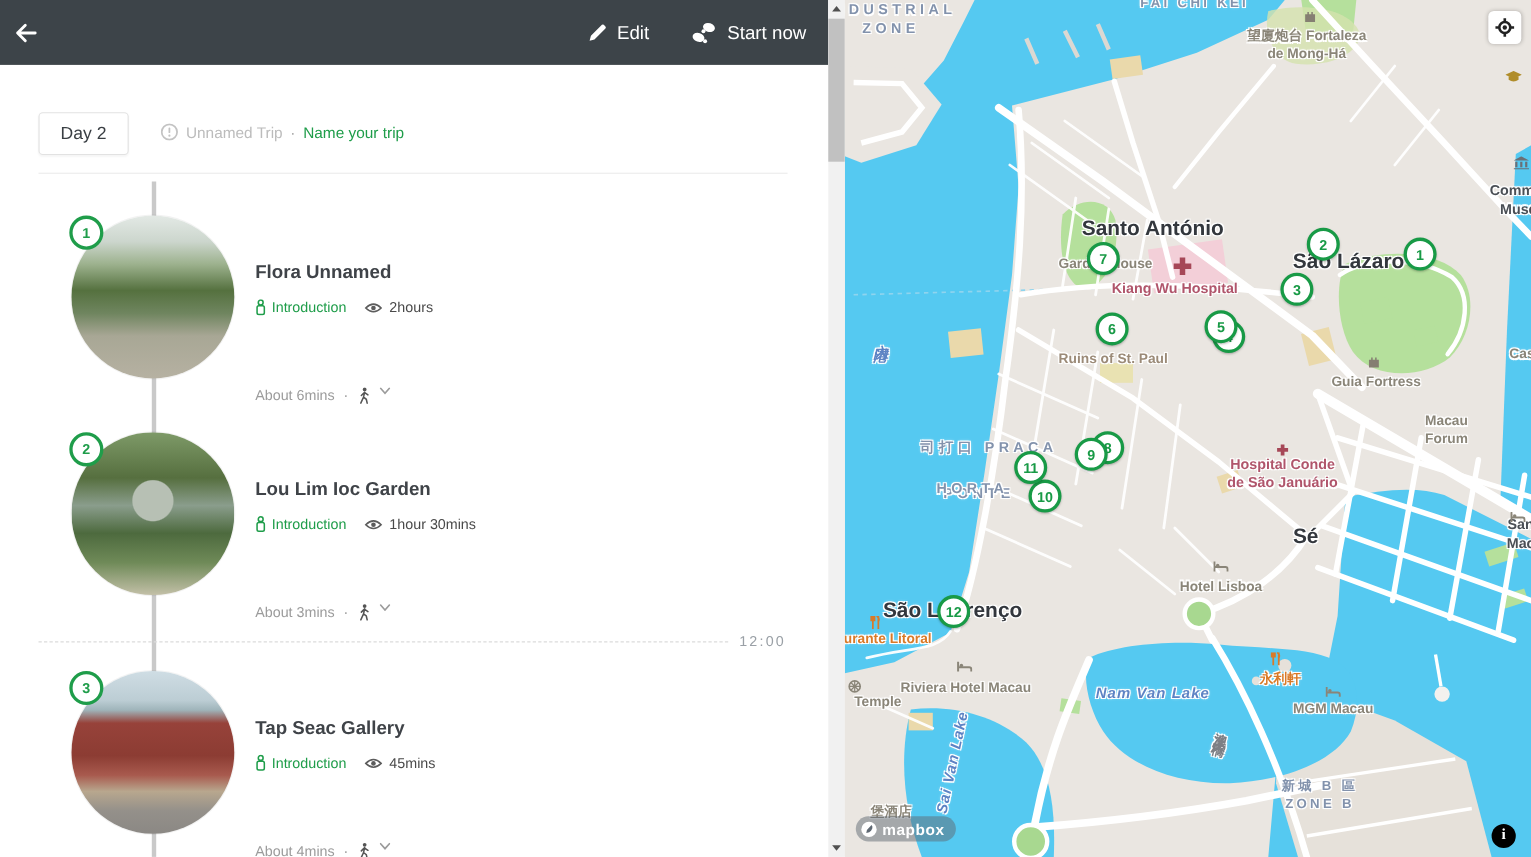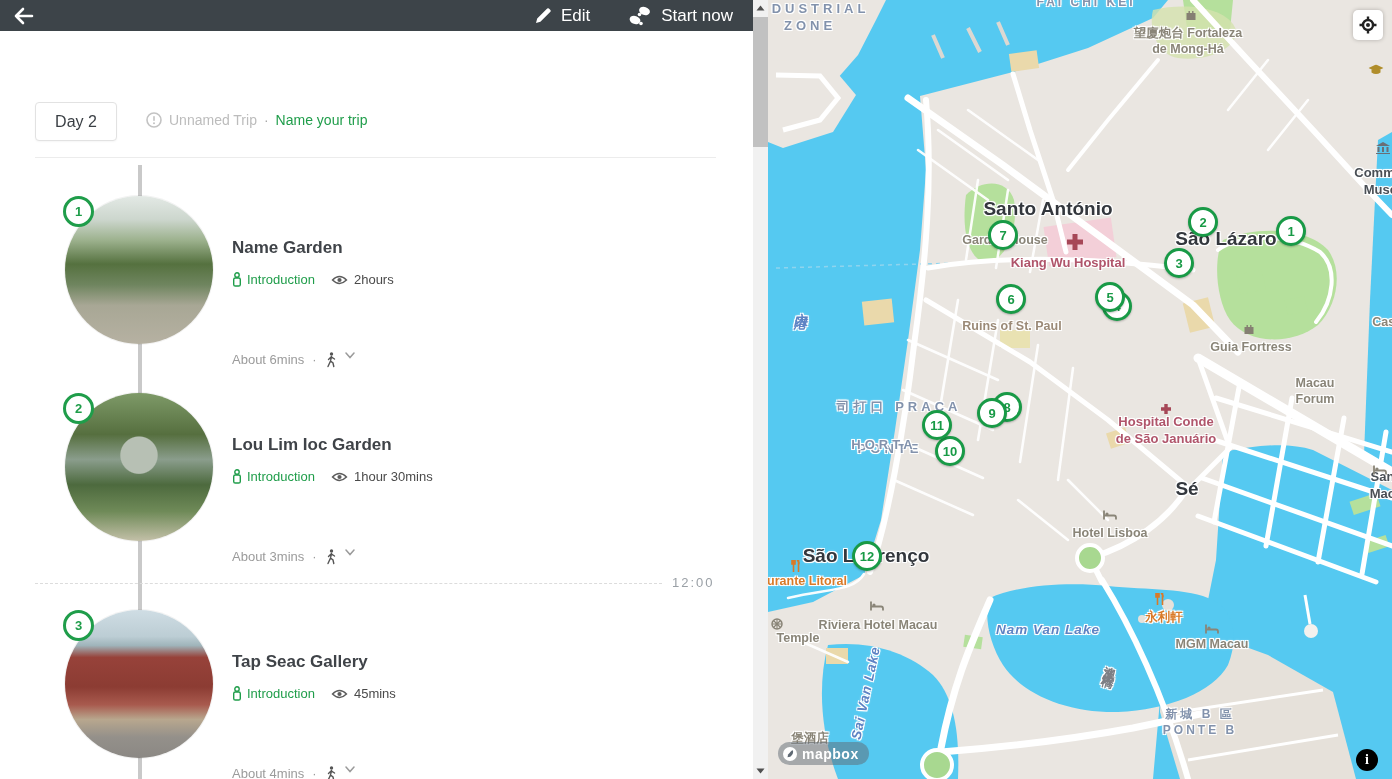--- a/index.html
+++ b/index.html
@@ -8,7 +8,7 @@
 
   
   .panel { position:relative; width:753px; height:779px; background:#fff; overflow:hidden; flex:none; }
-  .topbar { position:absolute; left:0; top:0; width:753px; height:31px; background:#3d4449; display:flex; align-items:center; color:#fff; }
+  .topbar { position:absolute; left:0; top:0; width:753px; height:59px; background:#3d4449; display:flex; align-items:center; color:#fff; }
   .back-btn { width:46px; height:47px; display:flex; align-items:center; justify-content:center; cursor:pointer; }
   .topbar-actions { margin-left:auto; display:flex; align-items:center; gap:38px; margin-right:20px; }
   .tb-btn { display:flex; align-items:center; gap:9px; font-size:17px; color:#fff; cursor:pointer; }

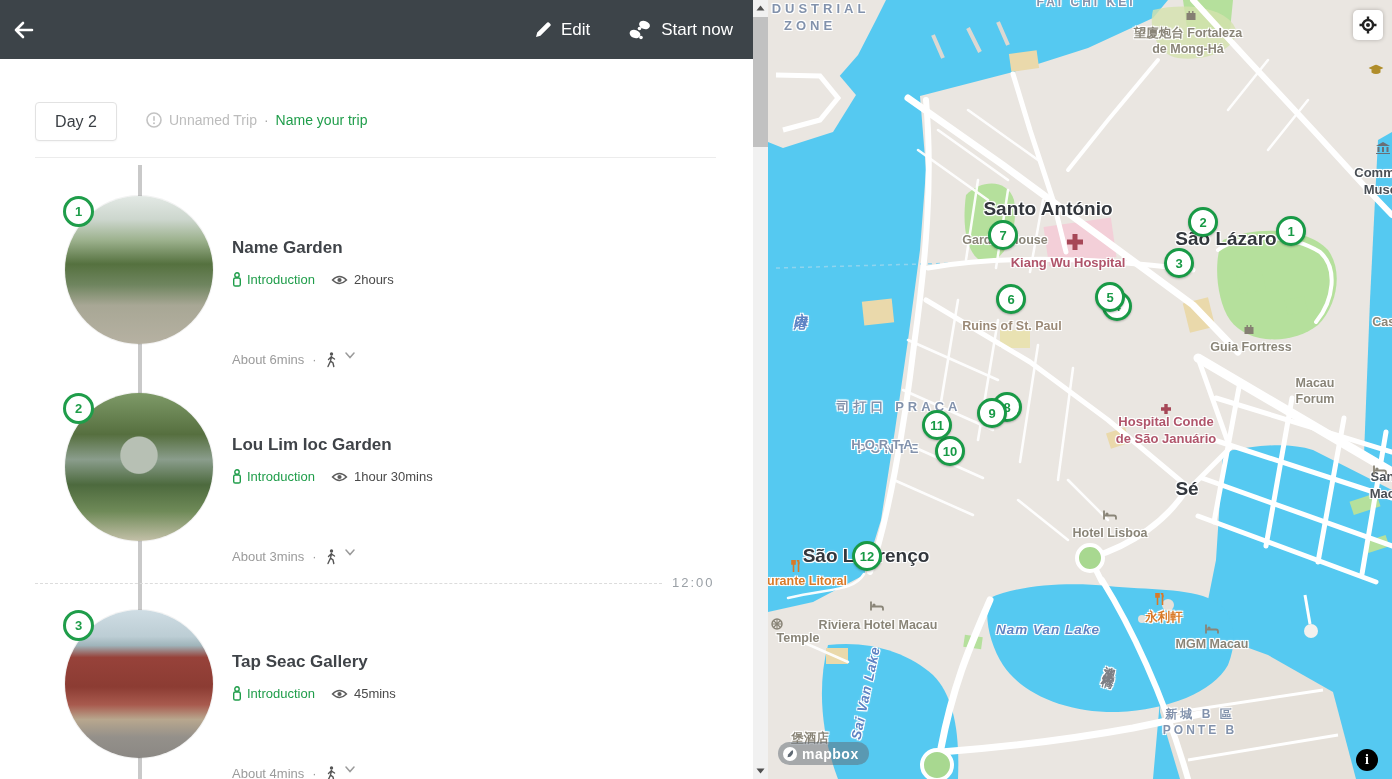--- a/index.html
+++ b/index.html
@@ -135,7 +135,7 @@
       <div class="badge">
           <span>1</span>
         </div>
-      <div class="t-title">Name Garden</div>
+      <div class="t-title">Flora Unnamed</div>
       <div class="t-meta">
         <span class="intro-link">
           <svg width="10" height="15" viewBox="0 0 10 15">

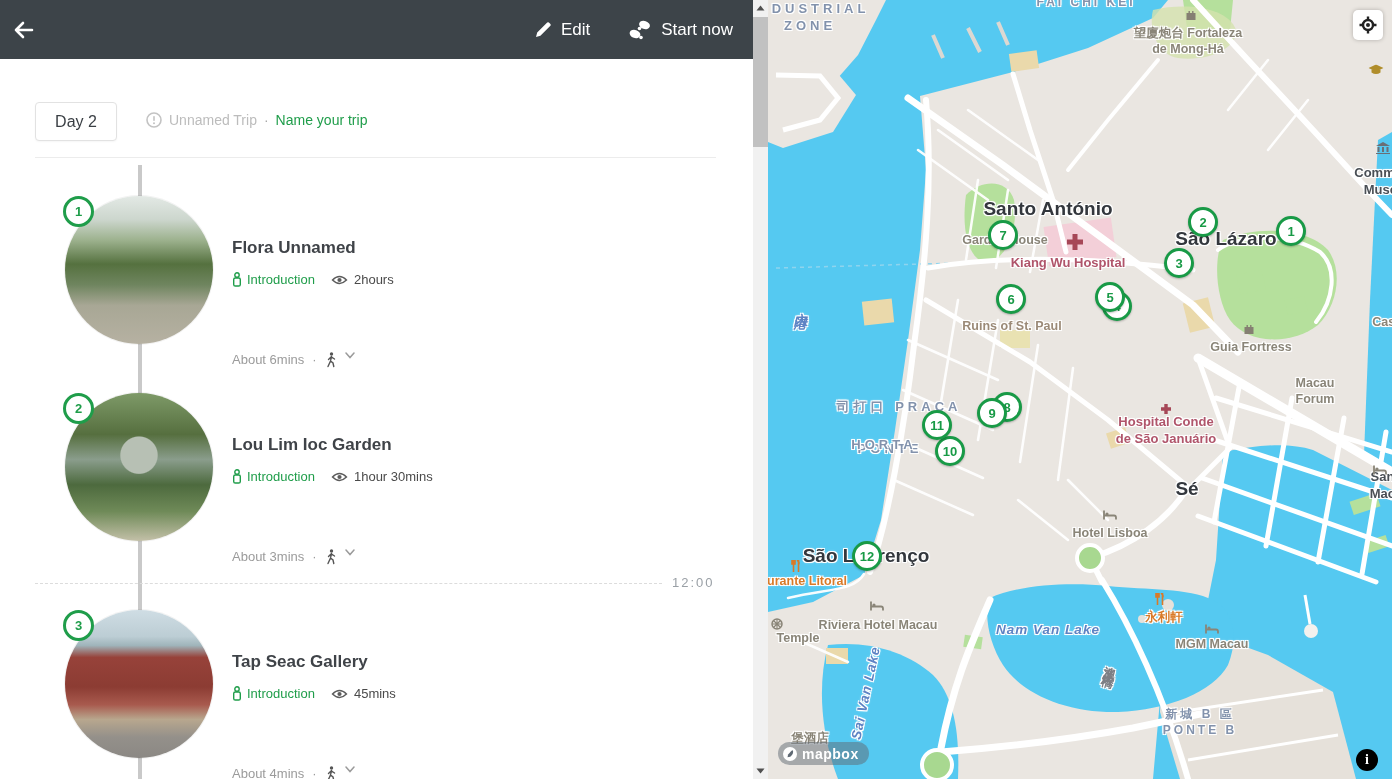--- a/index.html
+++ b/index.html
@@ -370,7 +370,7 @@
     <div class="mlabel ml-food" style="left:396px; top:617px;">永利軒</div>
     <div class="mlabel ml-poi" style="left:444px; top:644px;">MGM Macau</div>
     <div class="mlabel ml-zone ml-zone-sm" style="left:432px; top:723px;">新城 B 區
-PONTE B</div>
+ZONE B</div>
     <div class="mlabel ml-water ml-vert" style="left:32px; top:305px;">內港</div>
     <div class="mlabel ml-poi" style="left:42px; top:738px;">堡酒店</div>
 

